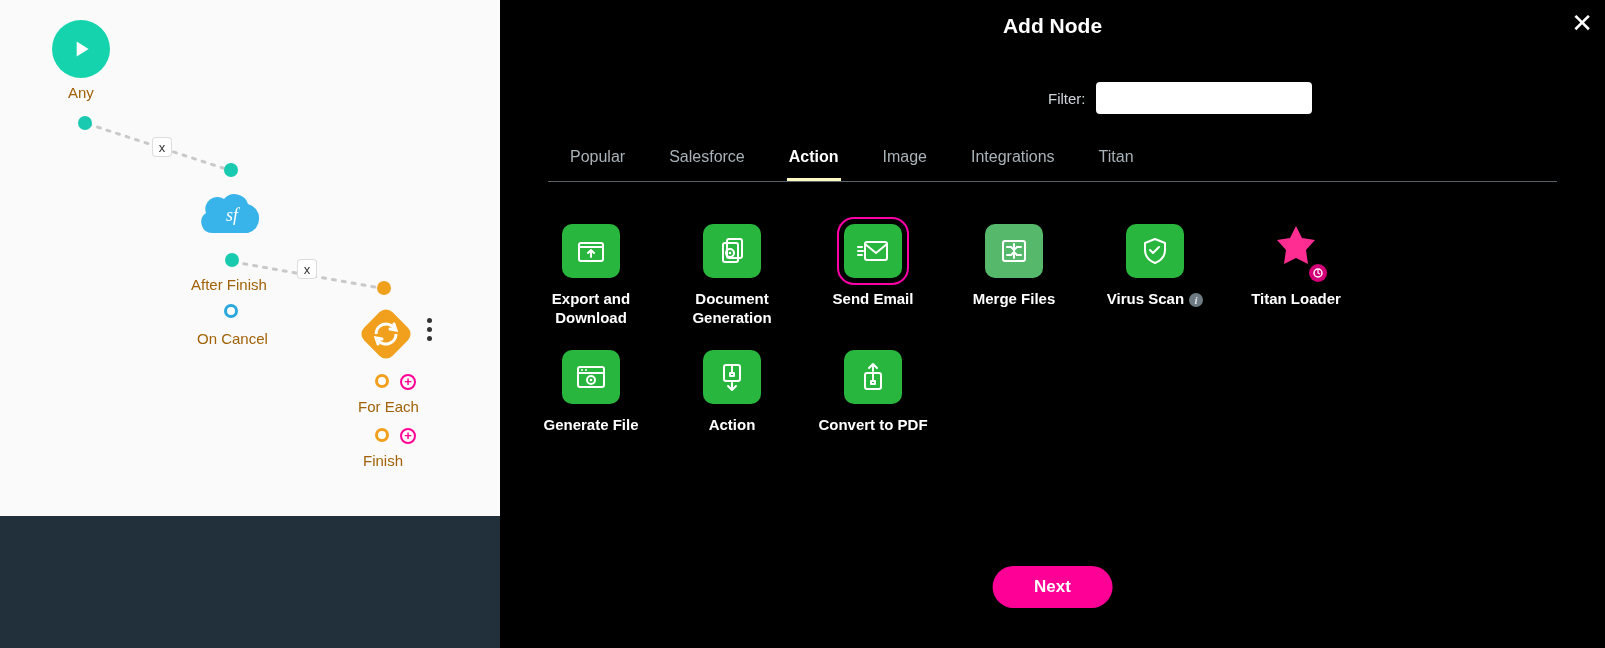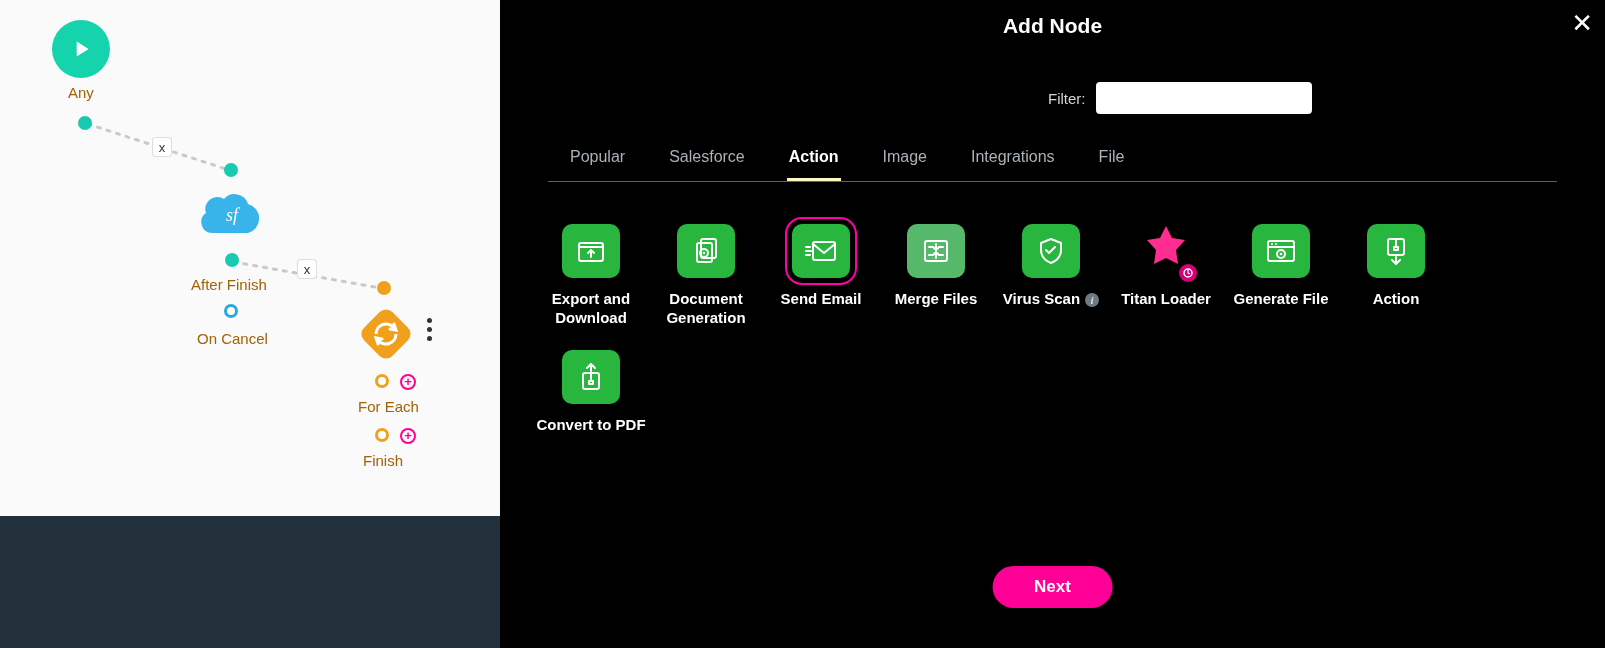--- a/index.html
+++ b/index.html
@@ -118,7 +118,7 @@
       <div class="tab active">Action</div>
       <div class="tab">Image</div>
       <div class="tab">Integrations</div>
-      <div class="tab">File</div>
+      <div class="tab">Titan</div>
     </div>
 
     <div class="grid" id="grid">

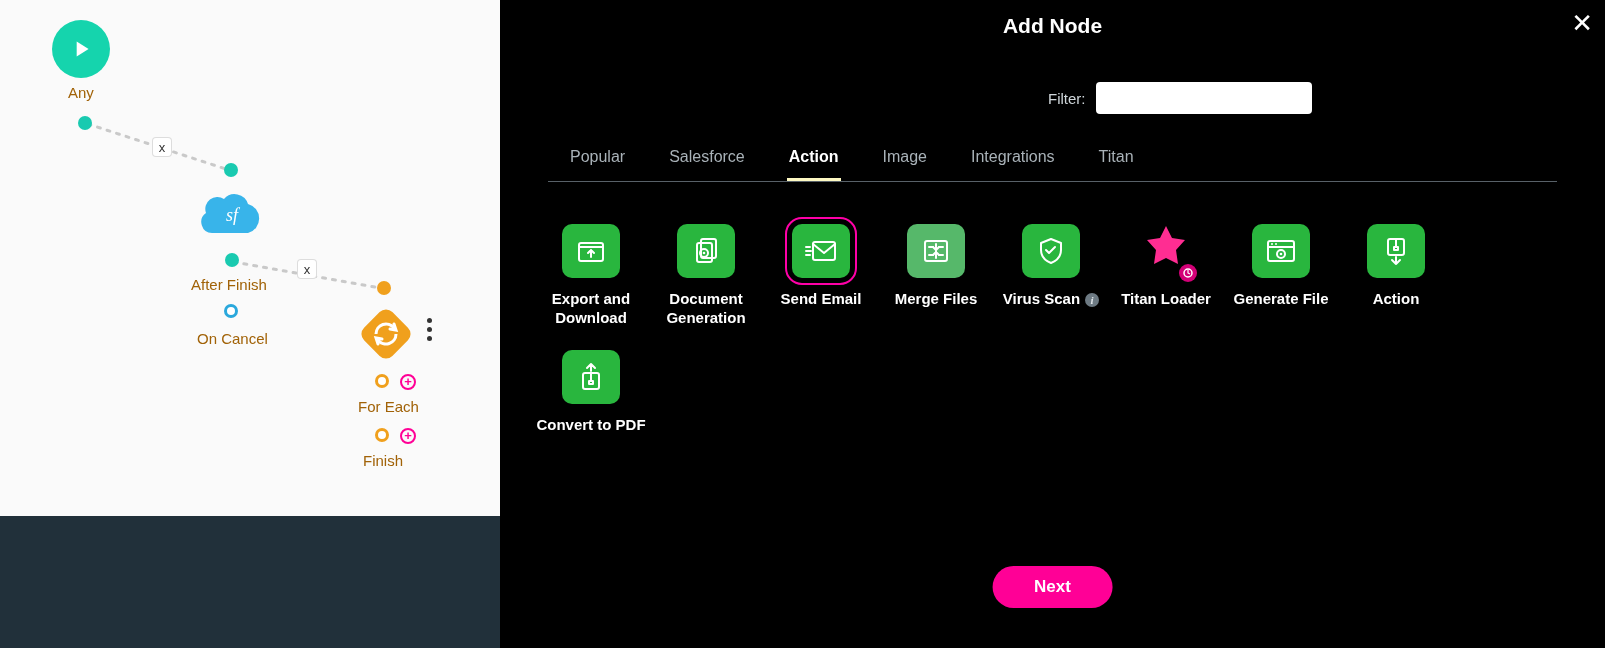--- a/index.html
+++ b/index.html
@@ -15,7 +15,7 @@
 .tabs { display:flex; gap:40px; margin:34px 48px 0 48px; border-bottom:1px solid #586168; padding:0 20px 0 20px; }
 .tab { color:#a9b2b8; font-size:16px; padding:0 2px 12px 2px; cursor:pointer; }
 .tab.active { color:#fff; font-weight:600; border-bottom:3px solid #fef9c3; }
-.grid { display:flex; flex-wrap:wrap; gap:22px 29px; margin:42px 48px 0 48px; width:900px; }
+.grid { display:flex; flex-wrap:wrap; gap:22px 55px; margin:42px 48px 0 48px; width:900px; }
 .node-item { width:86px; display:flex; flex-direction:column; align-items:center; gap:12px; cursor:pointer; }
 .node-icon-box { width:58px; height:54px; border-radius:10px; display:flex; align-items:center; justify-content:center; }
 .node-icon-box.green { background:#29b63e; }

